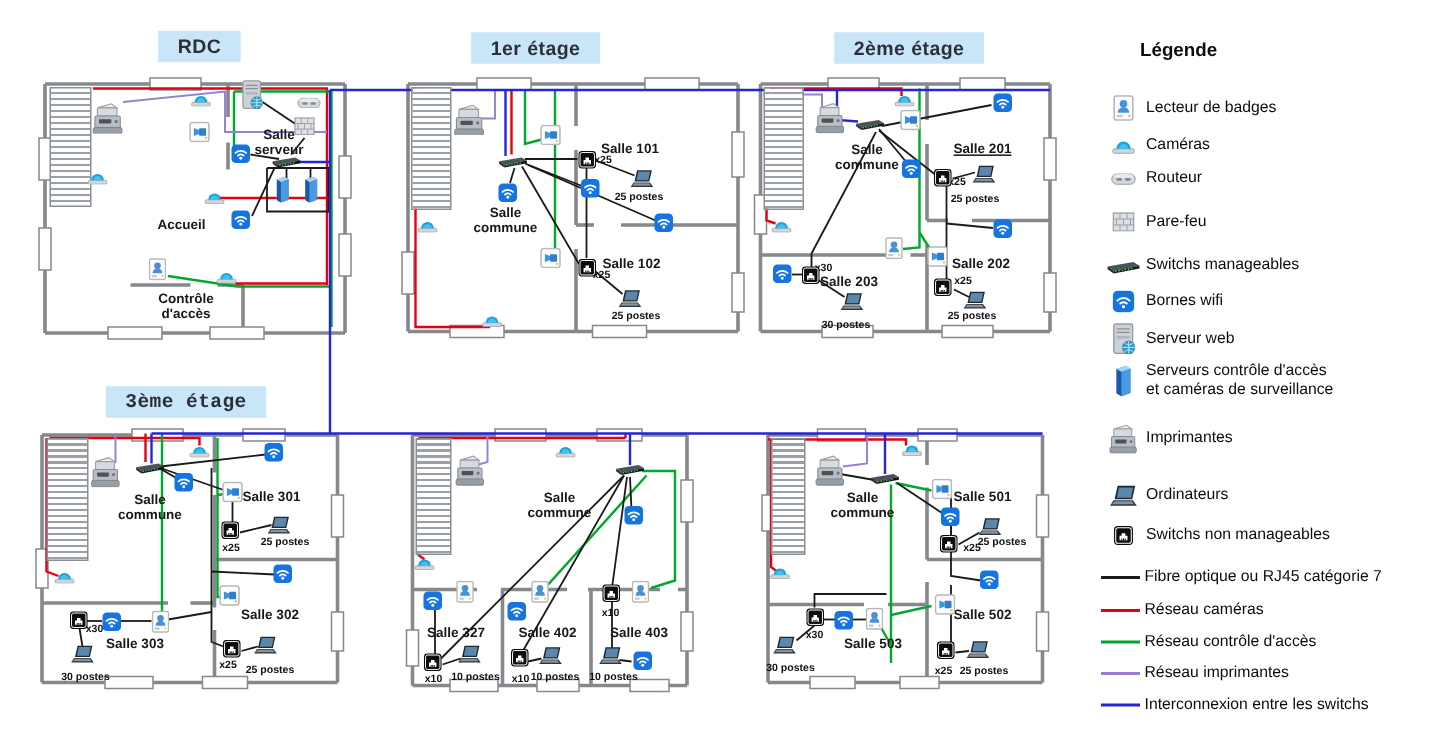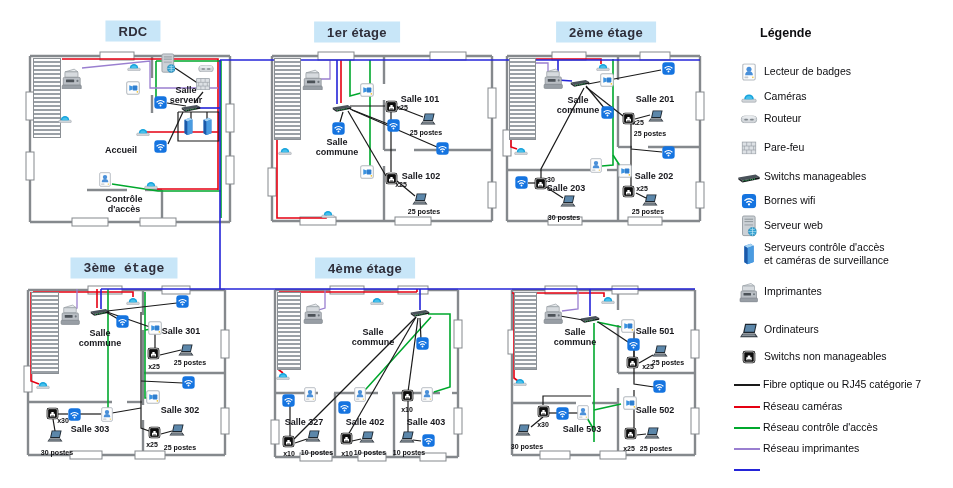--- a/index.html
+++ b/index.html
@@ -432,7 +432,7 @@
     <div class="floor-badge" style="left: 606px; top: 32px;">2ème étage</div>
     <div class="room-label" style="left: 578px; top: 105px;">Salle
 commune</div>
-    <div class="room-label" style="left: 655px; top: 99px;">Salle 201</div>
+    <div class="room-label" style="left: 655px; top: 99px; text-decoration: underline;">Salle 201</div>
     <div class="room-label" style="left: 654px; top: 176px;">Salle 202</div>
     <div class="room-label" style="left: 566px; top: 188px;">Salle 203</div>
     <div class="note" style="left: 638px; top: 122px;">x25</div>

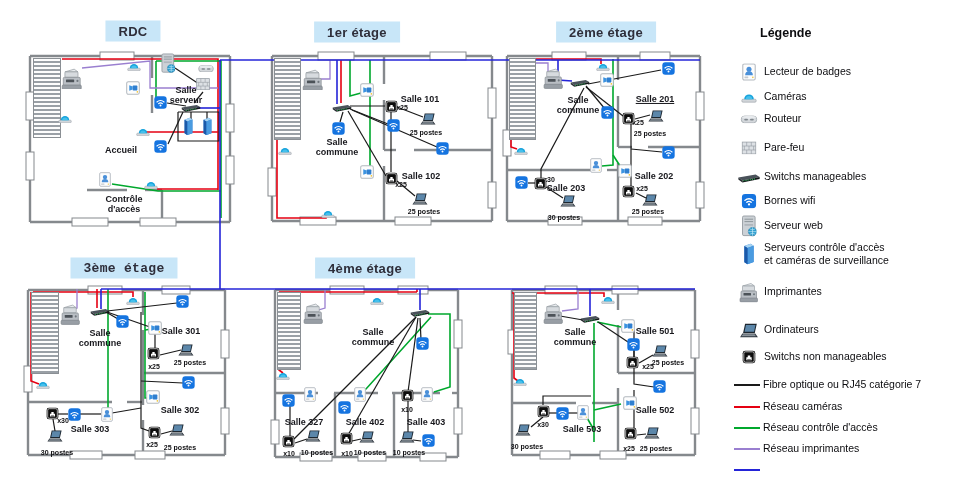--- a/index.html
+++ b/index.html
@@ -675,7 +675,6 @@
         <path d="M3.1 10.8 H13.5 L14.8 12.6 H1.5 Z" fill="#89929a"></path>
       </svg></div>
     <div class="stairs" style="left: 277px; top: 292px; width: 22px; height: 76px;"></div>
-    <div class="floor-badge" style="left: 365px; top: 268px;">4ème étage</div>
     <div class="room-label" style="left: 373px; top: 337px;">Salle
 commune</div>
     <div class="room-label" style="left: 304px; top: 422px;">Salle 327</div>

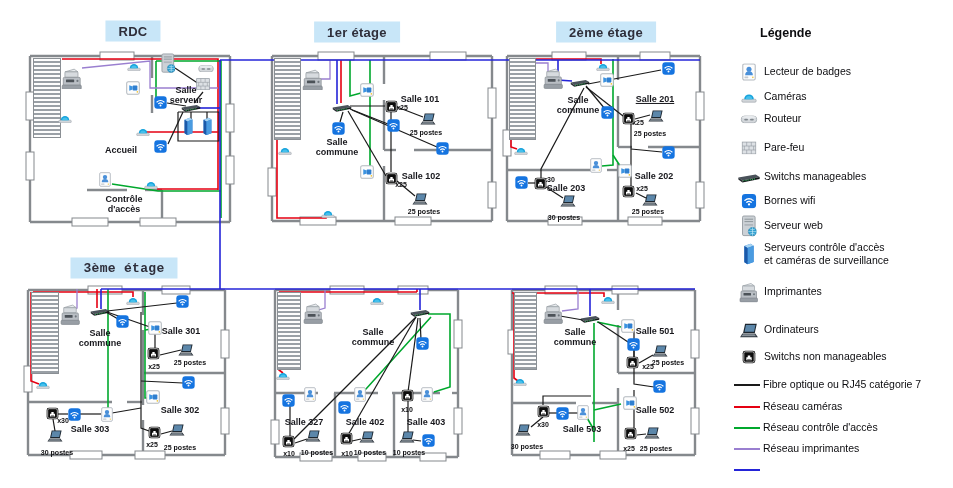--- a/index.html
+++ b/index.html
@@ -1010,6 +1010,7 @@
     <div class="legend-swatch" style="left: 734px; top: 448px; background: rgb(154, 127, 208);"></div>
     <div class="legend-label" style="left: 763px; top: 449px;">Réseau imprimantes</div>
     <div class="legend-swatch" style="left: 734px; top: 469px; background: rgb(36, 36, 216);"></div>
+    <div class="legend-label" style="left: 763px; top: 470px;">Interconnexion entre les switchs</div>
   </div>
 
 </body></html>

